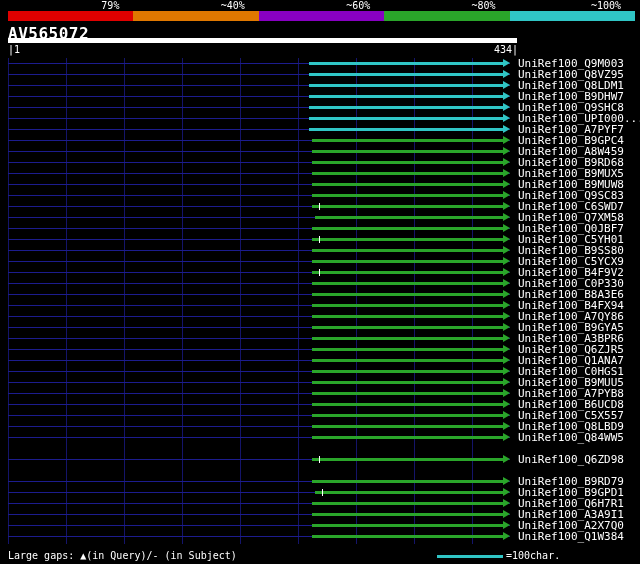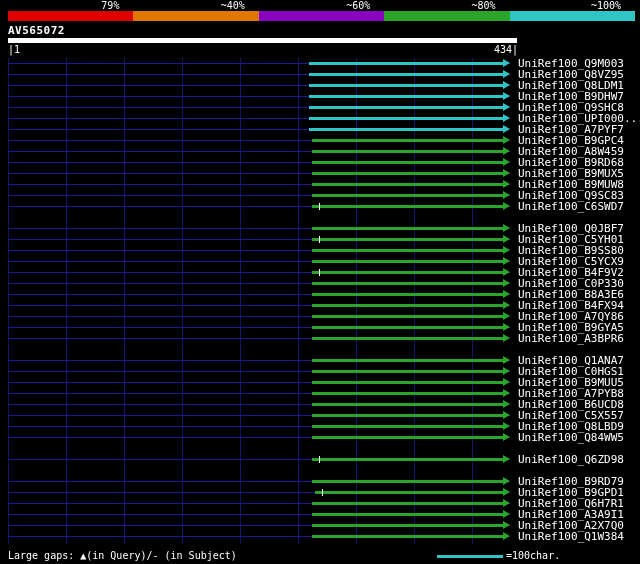--- a/index.html
+++ b/index.html
@@ -8,7 +8,7 @@
   .seg{flex:1;}
   .seg-label{height:9px;line-height:9px;font-size:10px;color:#fff;text-align:right;padding-right:14px;box-sizing:border-box;}
   .seg-color{height:10px;margin-top:1px;}
-  .query-name{position:absolute;top:24px;left:8px;font-size:11px;font-weight:bold;color:#fff;letter-spacing:0.5px;}
+  .query-name{position:absolute;top:24px;left:8px;font-size:16px;font-weight:bold;color:#fff;letter-spacing:0.5px;}
   .query-bar{position:absolute;top:38px;left:8px;width:509px;height:5px;background:#fff;}
   .ruler{position:absolute;top:44px;left:8px;width:510px;height:12px;color:#fff;font-size:10px;line-height:12px;}
   .ruler-start{position:absolute;left:0;top:0;}

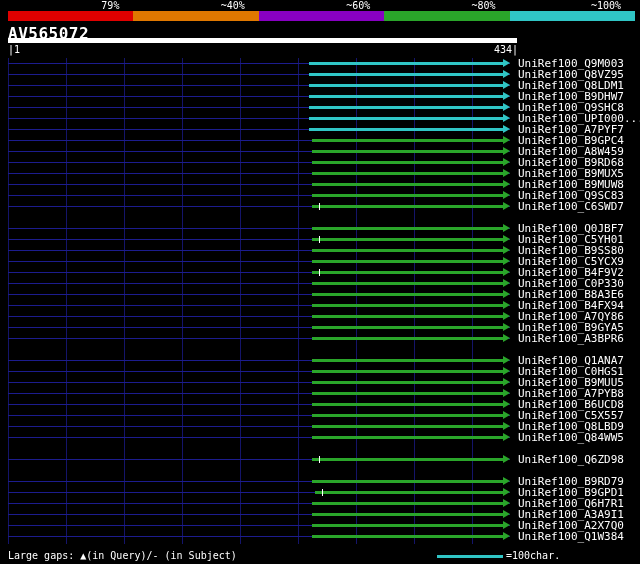--- a/index.html
+++ b/index.html
@@ -179,6 +179,14 @@
         </div>
         <div class="hit-label">UniRef100_C6SWD7</div>
       </div>
+      <div class="hit-row" style="top: 154px;">
+        <div class="baseline"></div>
+        <div class="bar" style="left: 307.229px; width: 187.771px; background: rgb(42, 165, 42);">
+          <div class="arrowhead" style="border-left-color: rgb(42, 165, 42);"></div>
+
+        </div>
+        <div class="hit-label">UniRef100_Q7XM58</div>
+      </div>
       <div class="hit-row" style="top: 165px;">
         <div class="baseline"></div>
         <div class="bar" style="left: 303.751px; width: 191.249px; background: rgb(42, 165, 42);">

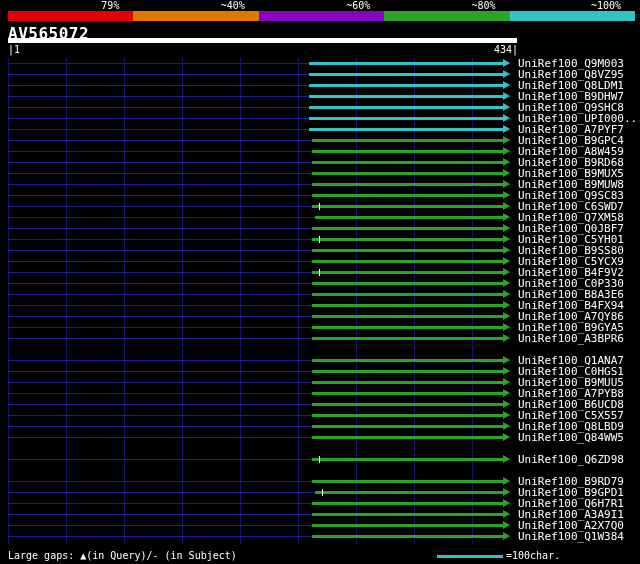--- a/index.html
+++ b/index.html
@@ -275,6 +275,14 @@
         </div>
         <div class="hit-label">UniRef100_A3BPR6</div>
       </div>
+      <div class="hit-row" style="top: 286px;">
+        <div class="baseline"></div>
+        <div class="bar" style="left: 303.751px; width: 191.249px; background: rgb(42, 165, 42);">
+          <div class="arrowhead" style="border-left-color: rgb(42, 165, 42);"></div>
+
+        </div>
+        <div class="hit-label">UniRef100_Q6ZJR5</div>
+      </div>
       <div class="hit-row" style="top: 297px;">
         <div class="baseline"></div>
         <div class="bar" style="left: 303.751px; width: 191.249px; background: rgb(42, 165, 42);">

